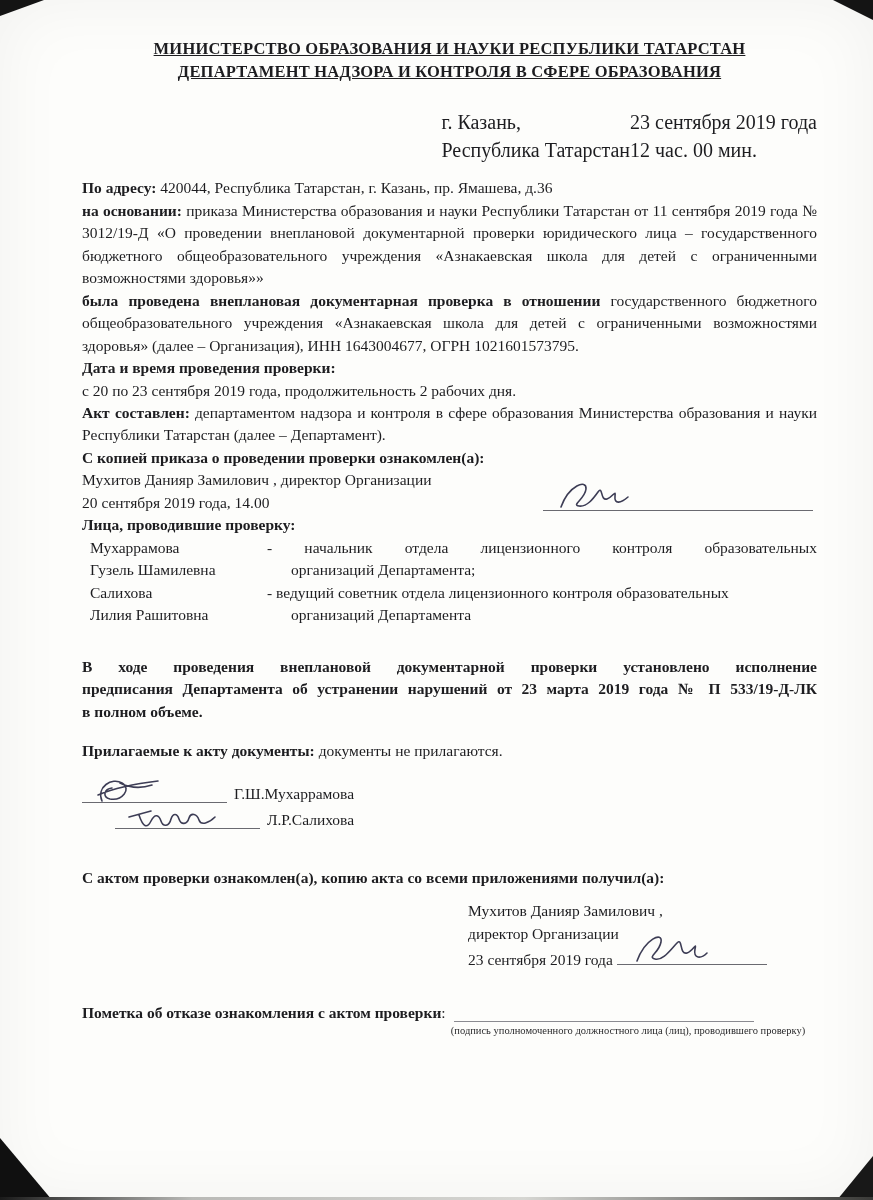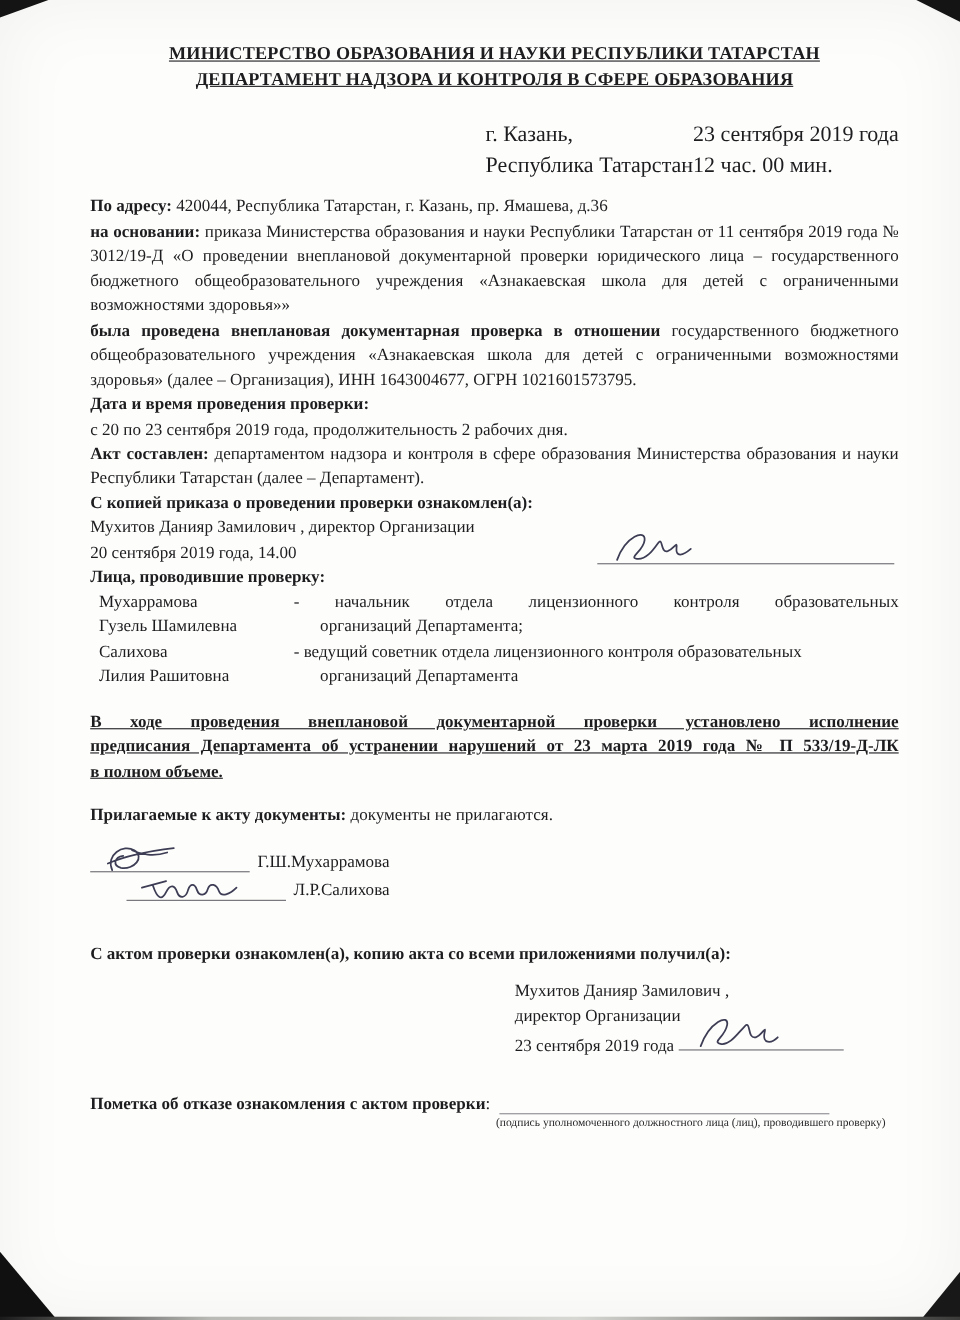--- a/index.html
+++ b/index.html
@@ -21,7 +21,7 @@
   .spread { text-align:justify; text-align-last:justify; }
   b { font-weight:bold; }
 
-  .copy-sig-row { display:flex; align-items:center; }
+  .copy-sig-row { display:flex; align-items:flex-start; }
   .sigline { display:inline-block; border-bottom:1px solid #6a6a70; position:relative; height:18px; vertical-align:baseline; }
   .sigline svg { position:absolute; bottom:-7px; left:10px; }
   .w270 { width:270px; margin-left:auto; margin-right:4px; }

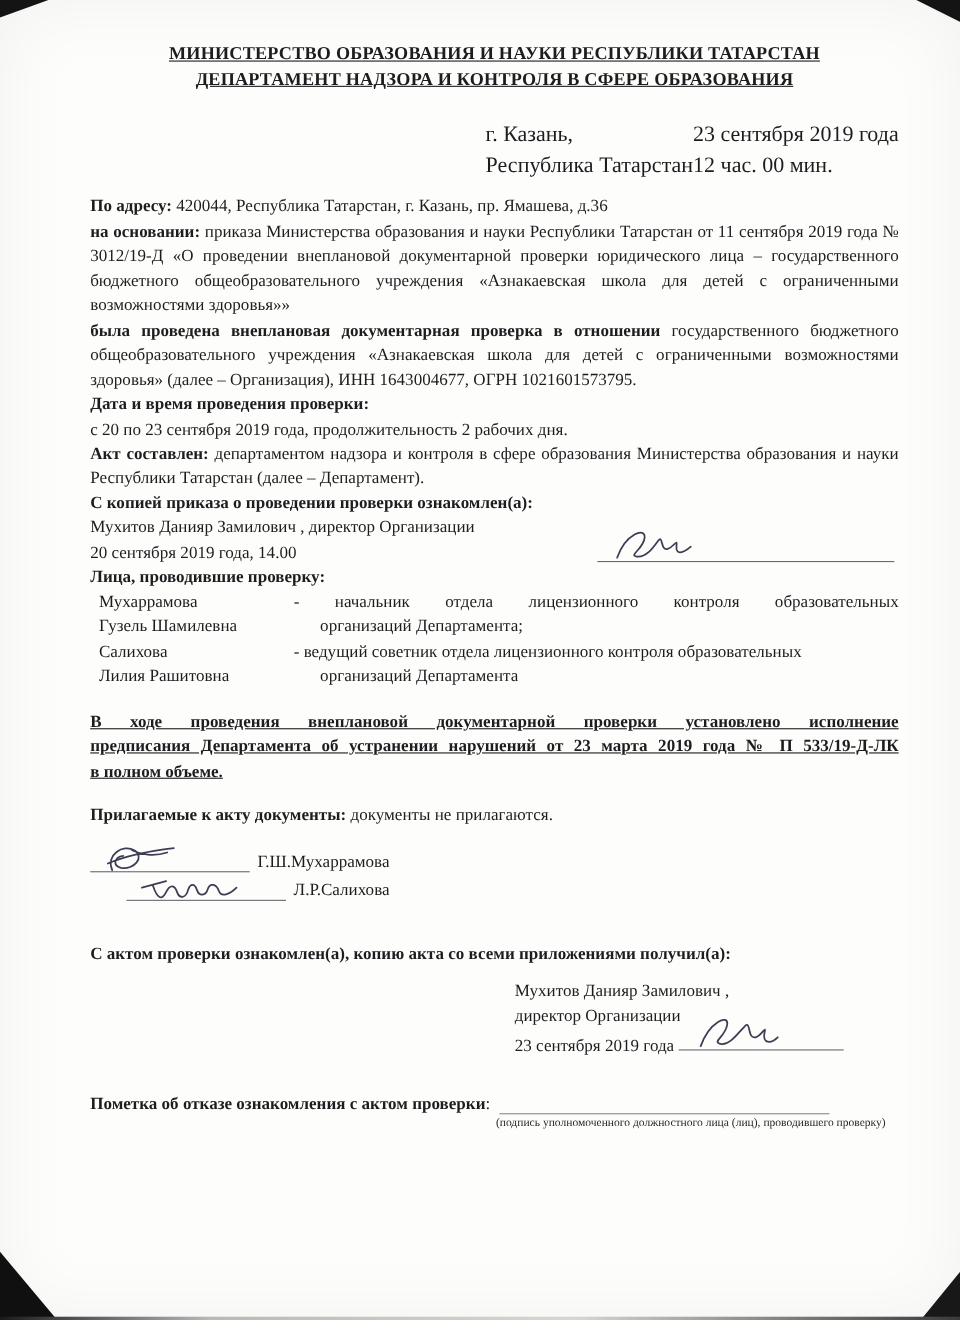--- a/index.html
+++ b/index.html
@@ -33,7 +33,7 @@
   .insp-name { padding-left:8px; }
   .insp-role .hang2 { padding-left:24px; }
 
-  .concl { font-weight:bold; margin-top:19px;text-decoration:underline; }
+  .concl { font-weight:bold; margin-top:29px; }
   .attach { margin-top:17px; }
 
   .sig-block { display:flex; justify-content:space-between; margin-top:19px; align-items:flex-start; }

